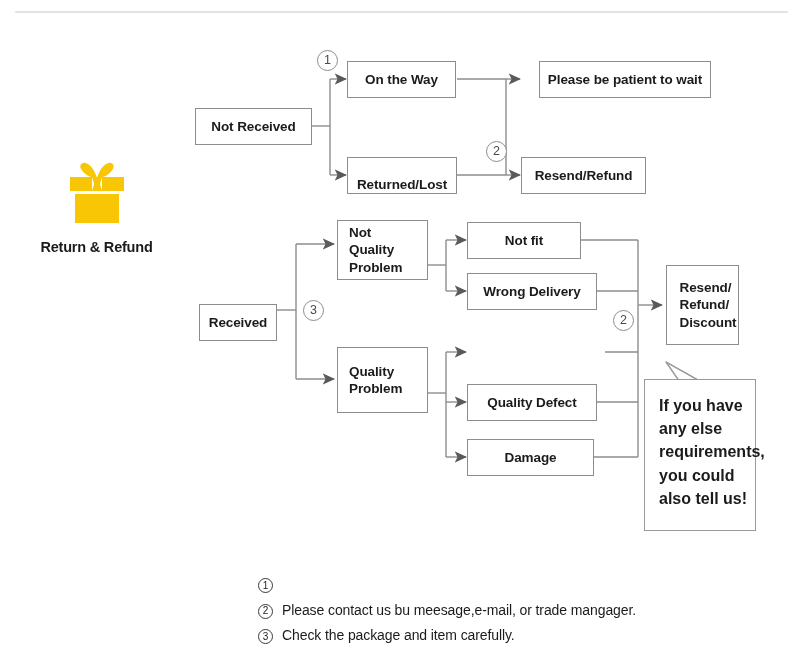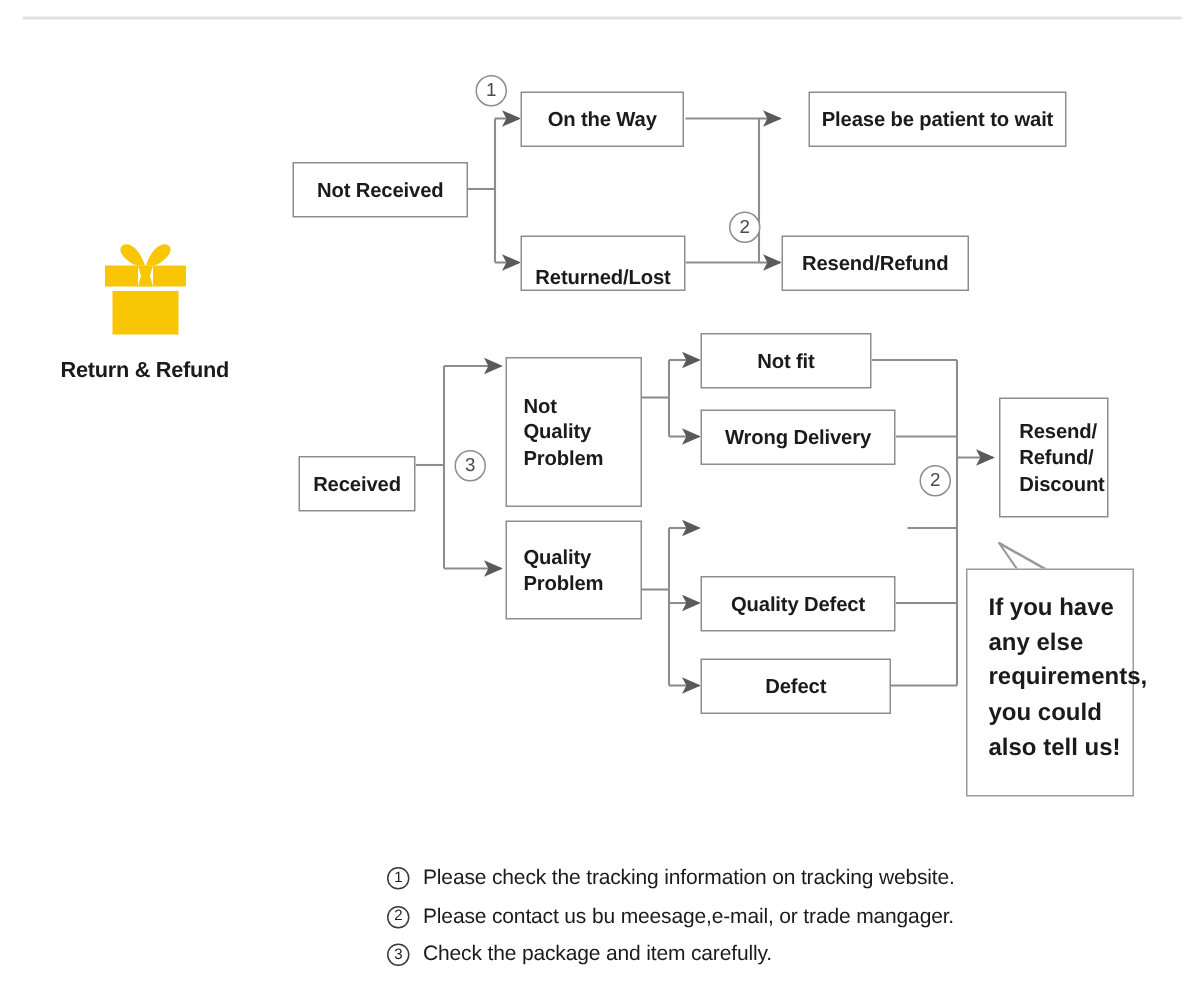--- a/index.html
+++ b/index.html
@@ -255,7 +255,7 @@
     <span>Received</span>
   </div>
 
-  <div class="node left" style="left:337px; top:238px; width:91px; height:100px; white-space:pre-line;">
+  <div class="node left" style="left:337px; top:220px; width:91px; height:60px; white-space:pre-line;">
     <span>Not
 Quality
 Problem</span>

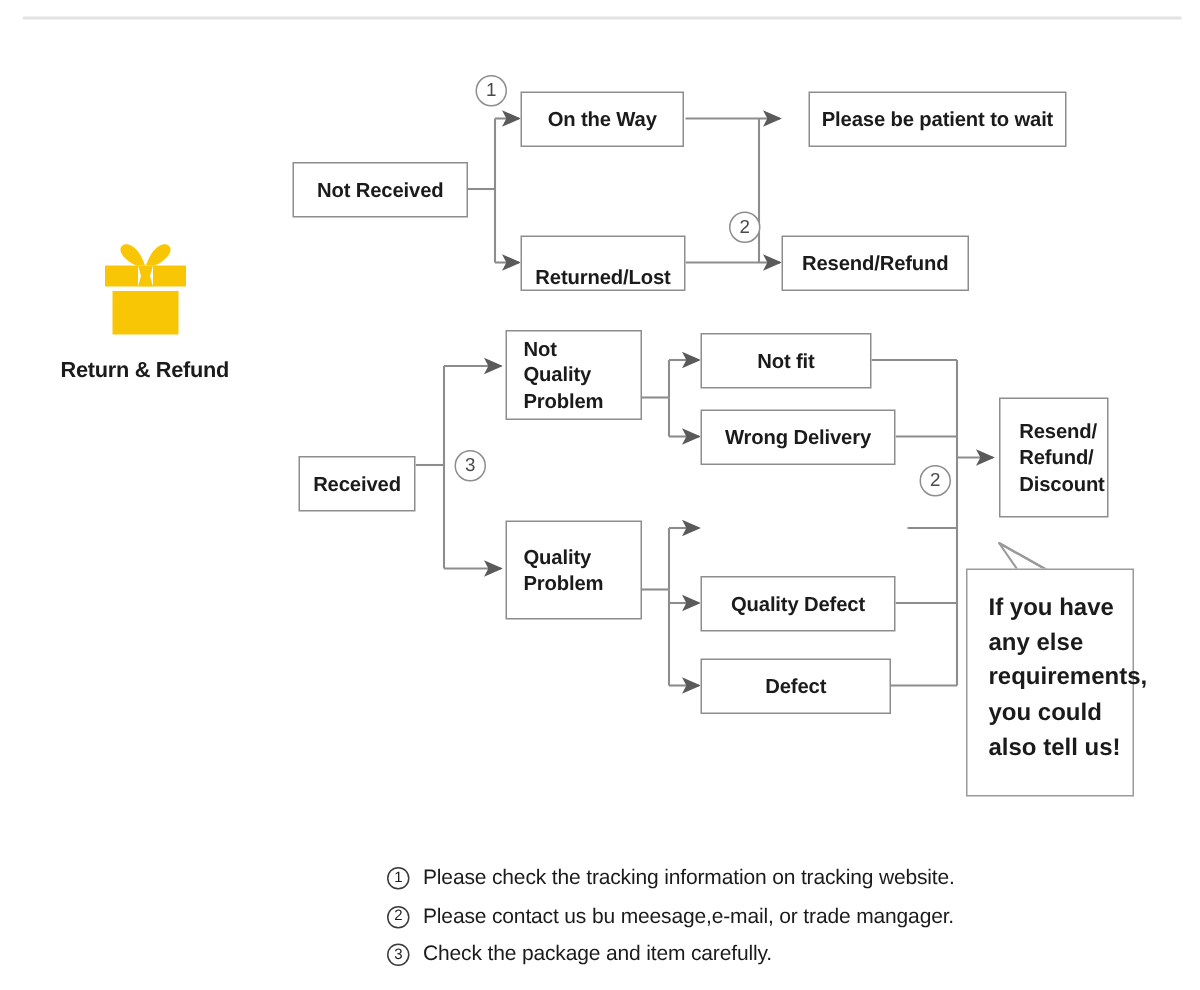--- a/index.html
+++ b/index.html
@@ -280,7 +280,7 @@
   </div>
 
   <div class="node center" style="left:467px; top:439px; width:127px; height:37px;">
-    <span>Defect</span>
+    <span>Damage</span>
   </div>
 
   <div class="node left" style="left:666px; top:265px; width:73px; height:80px; white-space:pre-line;justify-content:center;">

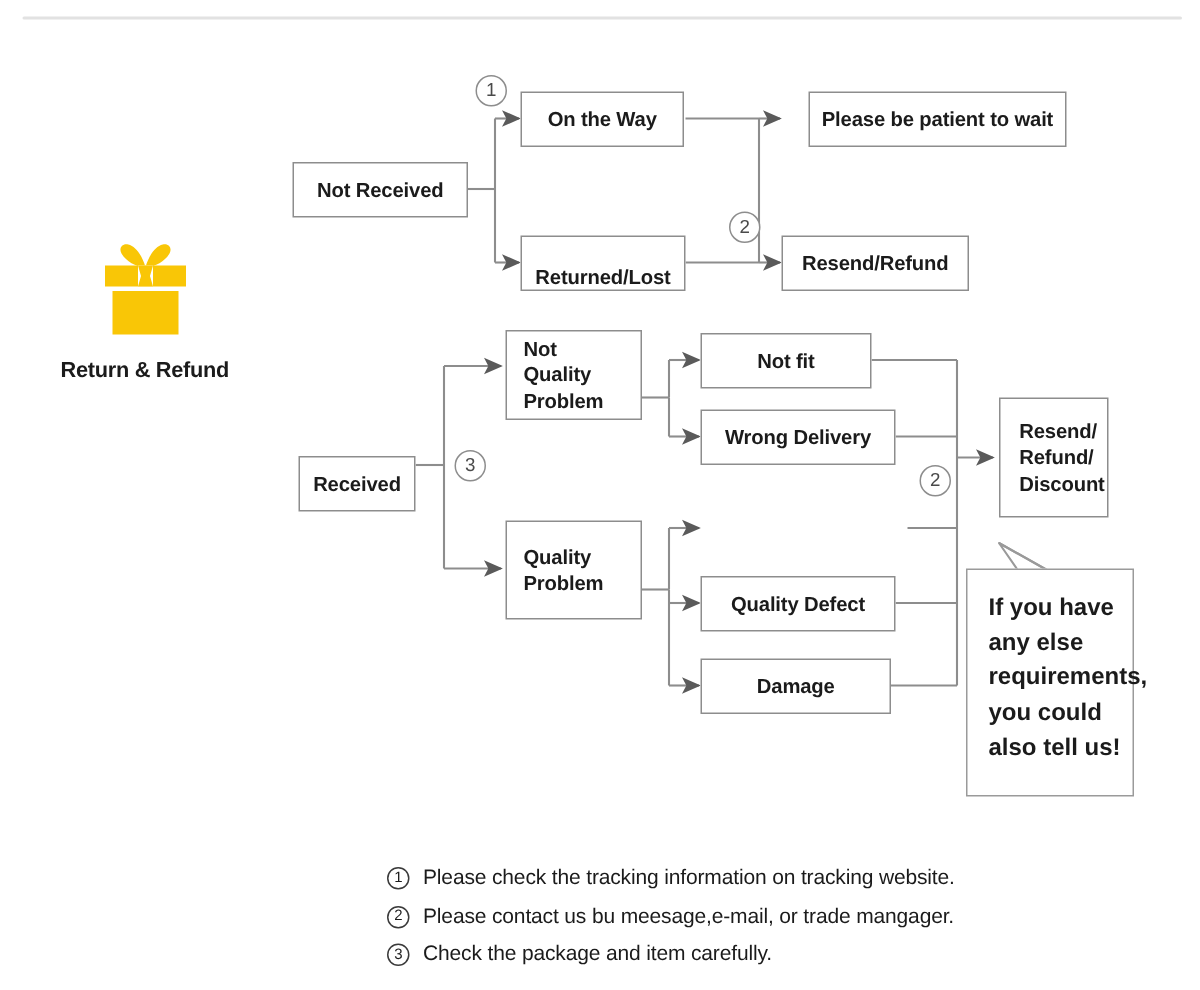--- a/index.html
+++ b/index.html
@@ -312,7 +312,6 @@
   <div class="legend">
     <div class="legend-row">
       <span class="legend-num">1</span>
-      <span class="legend-text">Please check the tracking information on tracking website.</span>
     </div>
     <div class="legend-row">
       <span class="legend-num">2</span>

